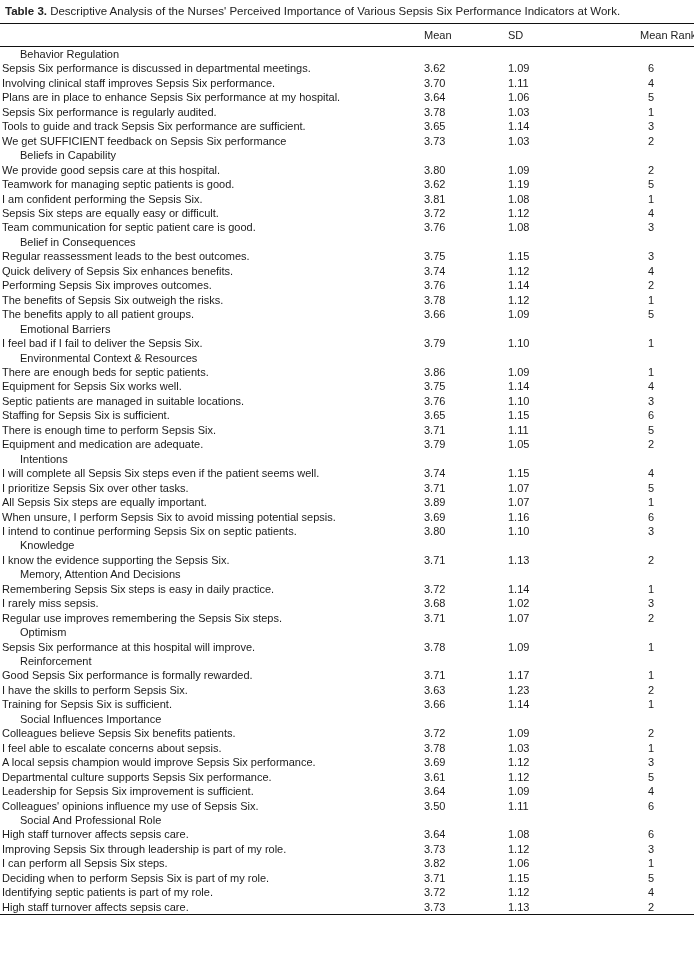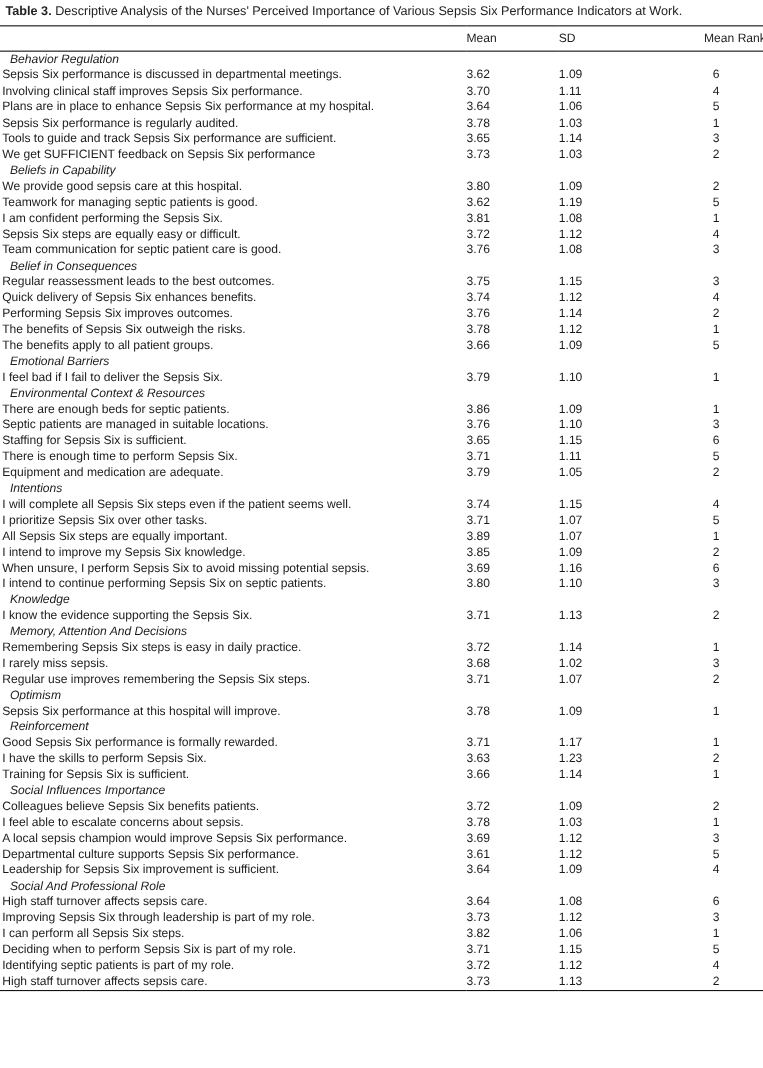--- a/index.html
+++ b/index.html
@@ -60,8 +60,7 @@
   td.item-cell { padding-left: 2px; }
   td.rank-cell { padding-left: 8px; }
   td.section-title {
-    font-style: italic;
-    padding-left: 9px;
+    padding-left: 20px;
   }
 </style>
 </head>

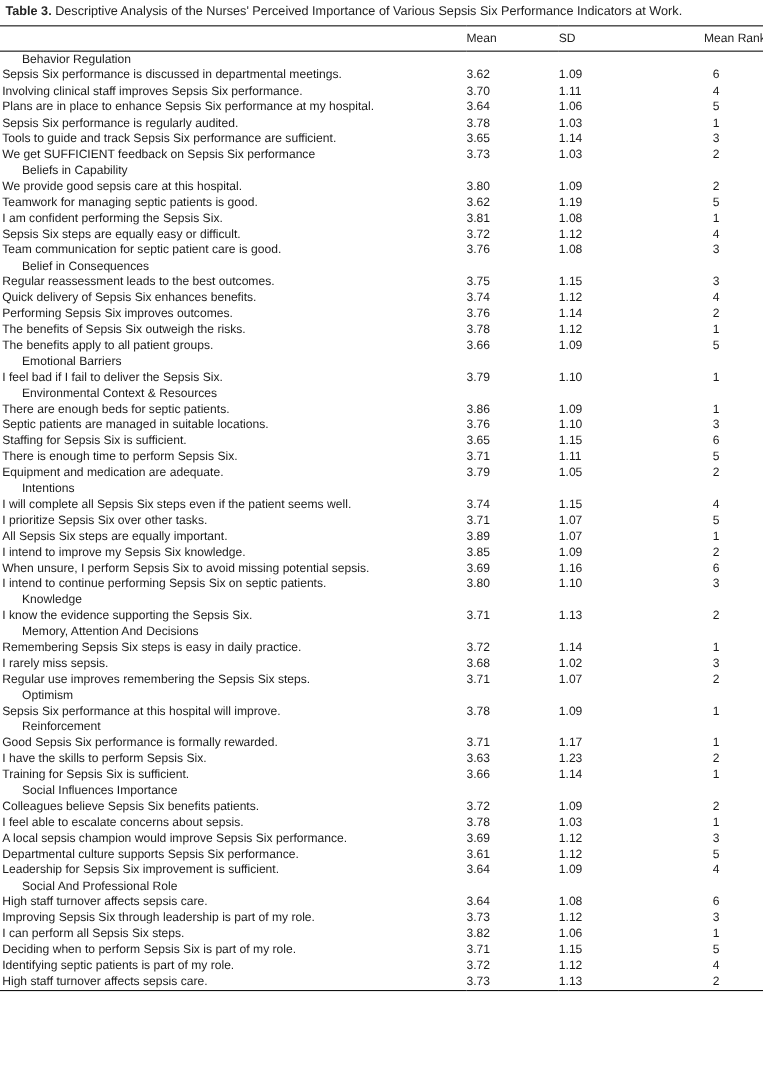--- a/index.html
+++ b/index.html
@@ -213,6 +213,12 @@
           <td class="rank-cell">1</td>
         </tr>
         <tr>
+          <td class="item-cell">Equipment for Sepsis Six works well.</td>
+          <td class="mean-cell">3.75</td>
+          <td class="sd-cell">1.14</td>
+          <td class="rank-cell">4</td>
+        </tr>
+        <tr>
           <td class="item-cell">Septic patients are managed in suitable locations.</td>
           <td class="mean-cell">3.76</td>
           <td class="sd-cell">1.10</td>

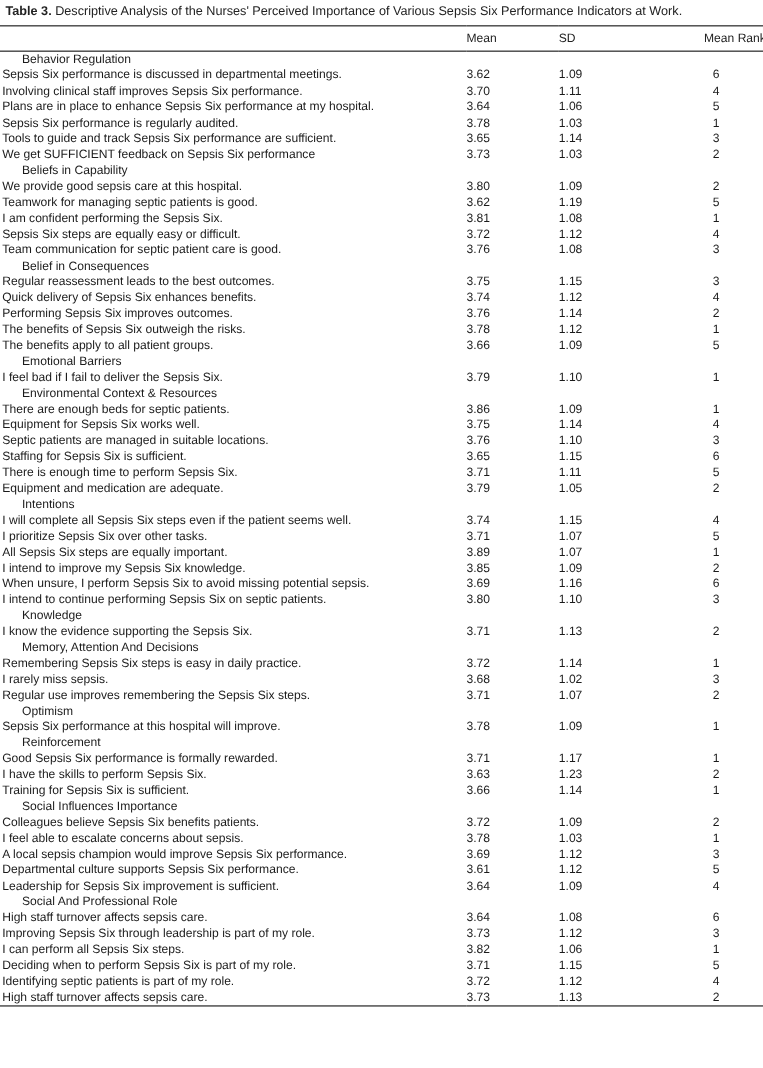--- a/index.html
+++ b/index.html
@@ -264,12 +264,6 @@
           <td class="rank-cell">1</td>
         </tr>
         <tr>
-          <td class="item-cell">I intend to improve my Sepsis Six knowledge.</td>
-          <td class="mean-cell">3.85</td>
-          <td class="sd-cell">1.09</td>
-          <td class="rank-cell">2</td>
-        </tr>
-        <tr>
           <td class="item-cell">When unsure, I perform Sepsis Six to avoid missing potential sepsis.</td>
           <td class="mean-cell">3.69</td>
           <td class="sd-cell">1.16</td>

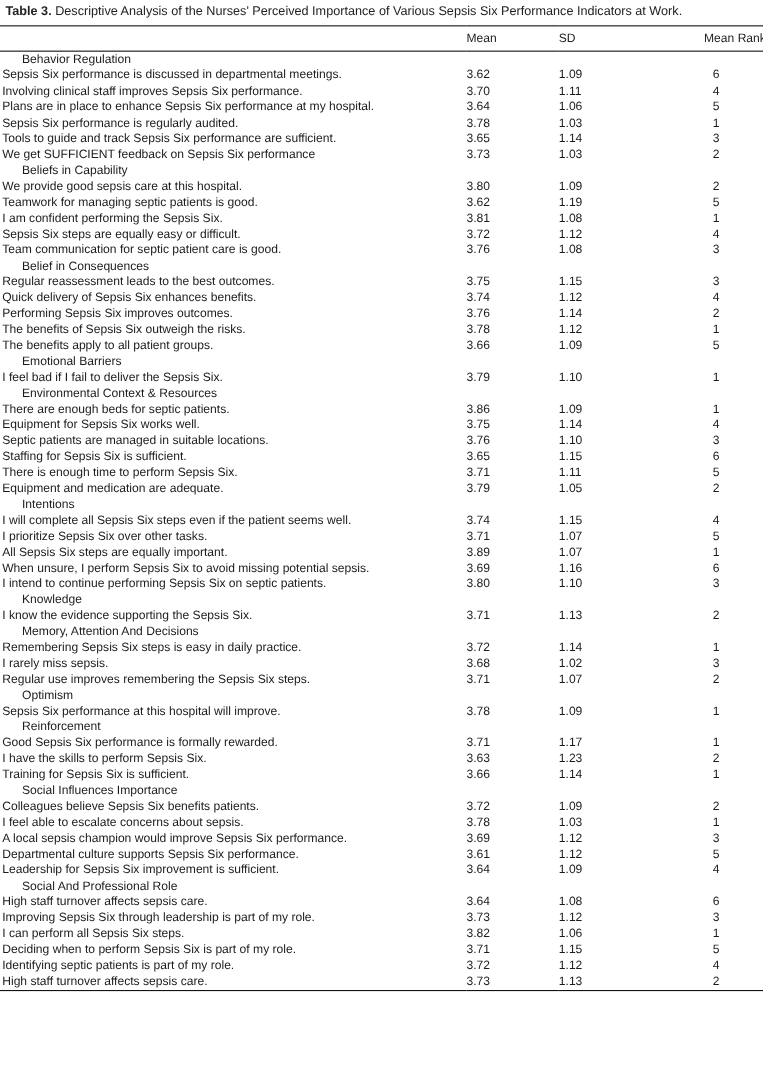--- a/index.html
+++ b/index.html
@@ -369,6 +369,12 @@
           <td class="rank-cell">4</td>
         </tr>
         <tr>
+          <td class="item-cell">Colleagues' opinions influence my use of Sepsis Six.</td>
+          <td class="mean-cell">3.50</td>
+          <td class="sd-cell">1.11</td>
+          <td class="rank-cell">6</td>
+        </tr>
+        <tr>
           <td colspan="4" class="section-title">Social And Professional Role</td>
         </tr>
         <tr>

